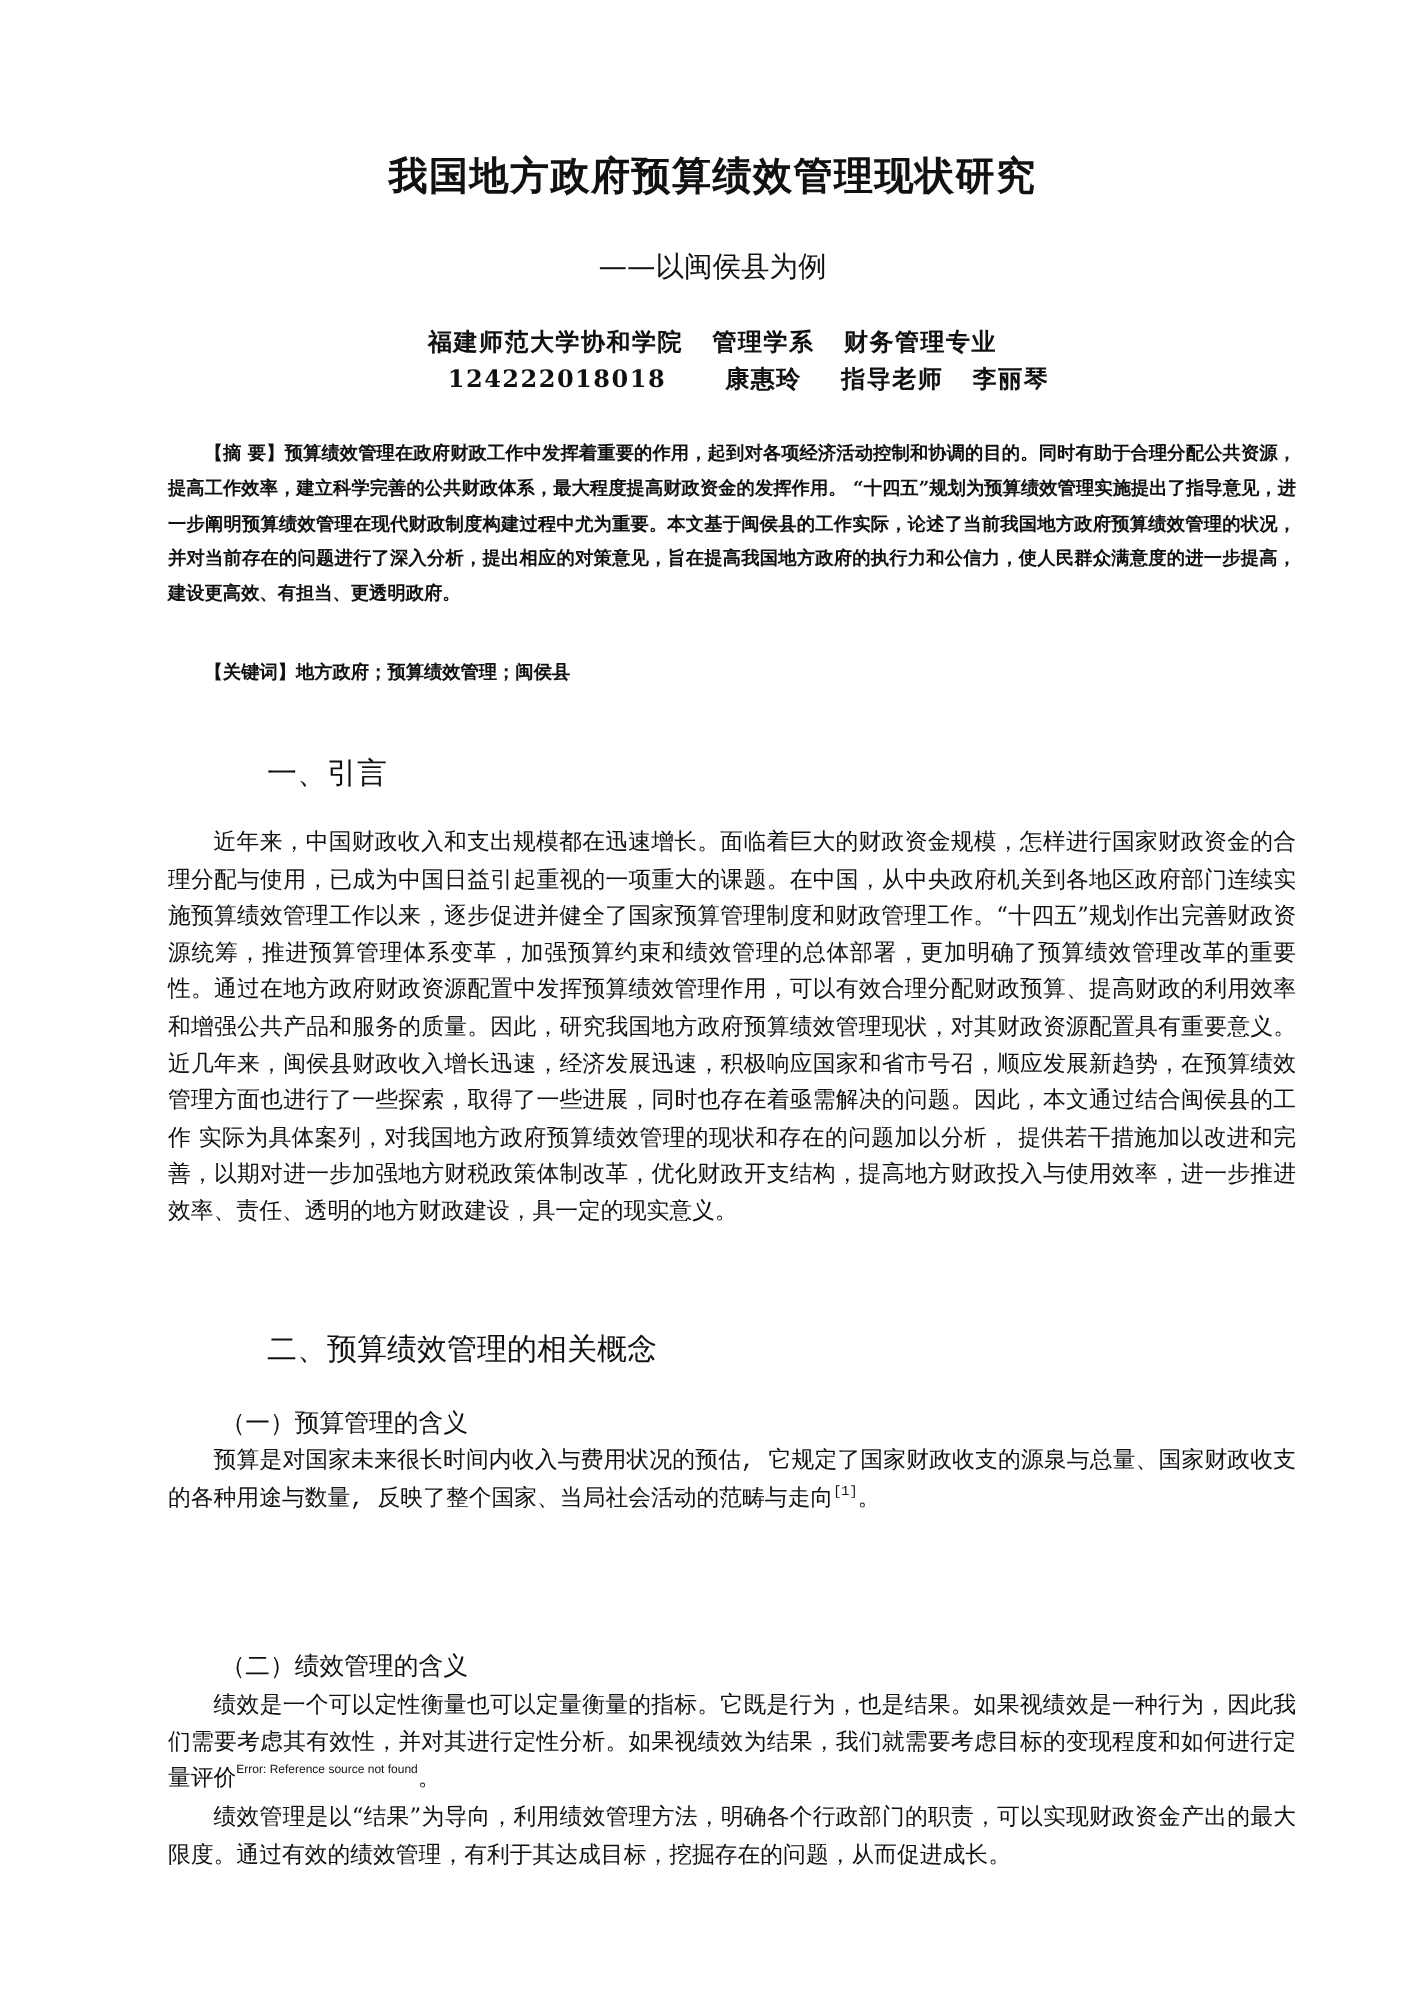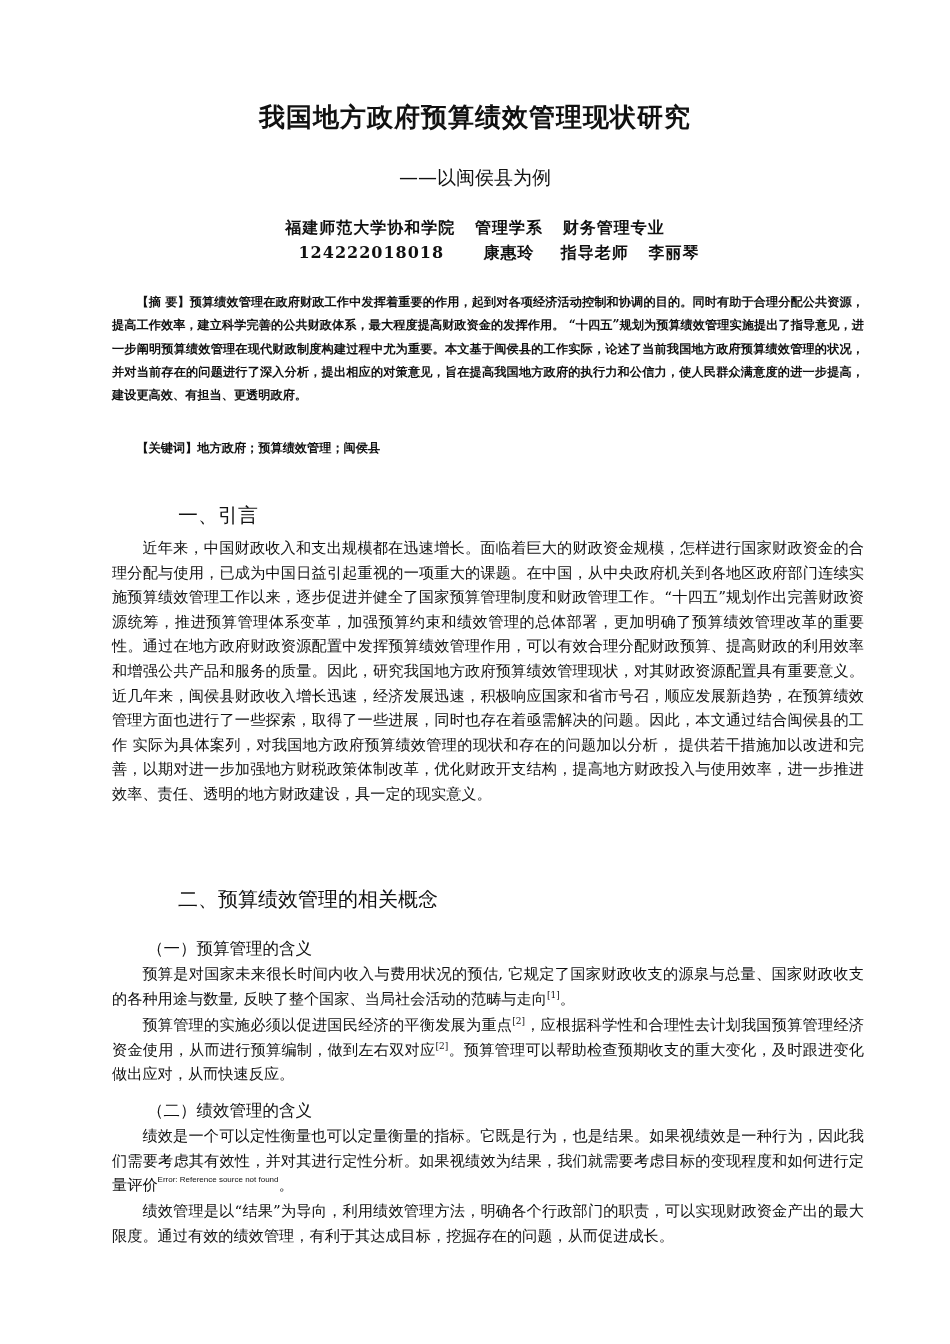--- a/index.html
+++ b/index.html
@@ -20,7 +20,7 @@
   .h2a { top: 938px; text-align: right; }
   .h2b { top: 1100px; }
   .para { position: absolute; left: 112px; width: 752px; font-family: "DejaVu Serif", serif; font-size: 15.2px; line-height: 24.5px; text-indent: 2em; text-align: justify; }
-  .p-intro { top: 536px; line-height: 24.6px; }
+  .p-intro { top: 549px; line-height: 24.6px; }
   .p-b1 { top: 962px; }
   .p-b2 { top: 1013px; }
   .p-c1 { top: 1124px; }

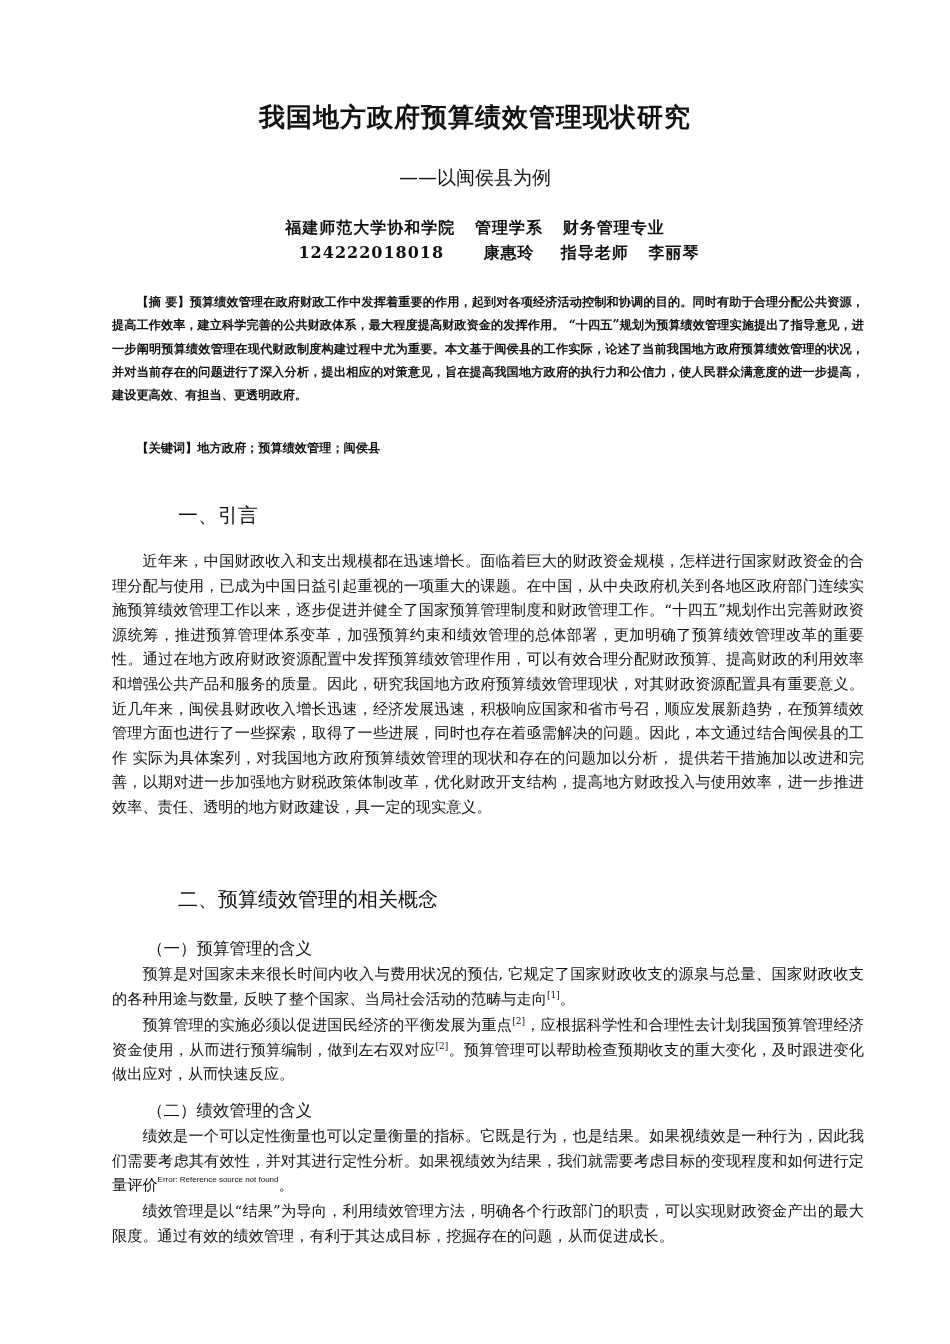--- a/index.html
+++ b/index.html
@@ -21,7 +21,7 @@
   .h2b { top: 1100px; }
   .para { position: absolute; left: 112px; width: 752px; font-family: "DejaVu Serif", serif; font-size: 15.2px; line-height: 24.5px; text-indent: 2em; text-align: justify; }
   .p-intro { top: 549px; line-height: 24.6px; }
-  .p-b1 { top: 962px; }
+  .p-b1 { top: 962px; font-family: Liberation Mono, monospace; }
   .p-b2 { top: 1013px; }
   .p-c1 { top: 1124px; }
   .p-c2 { top: 1199px; }

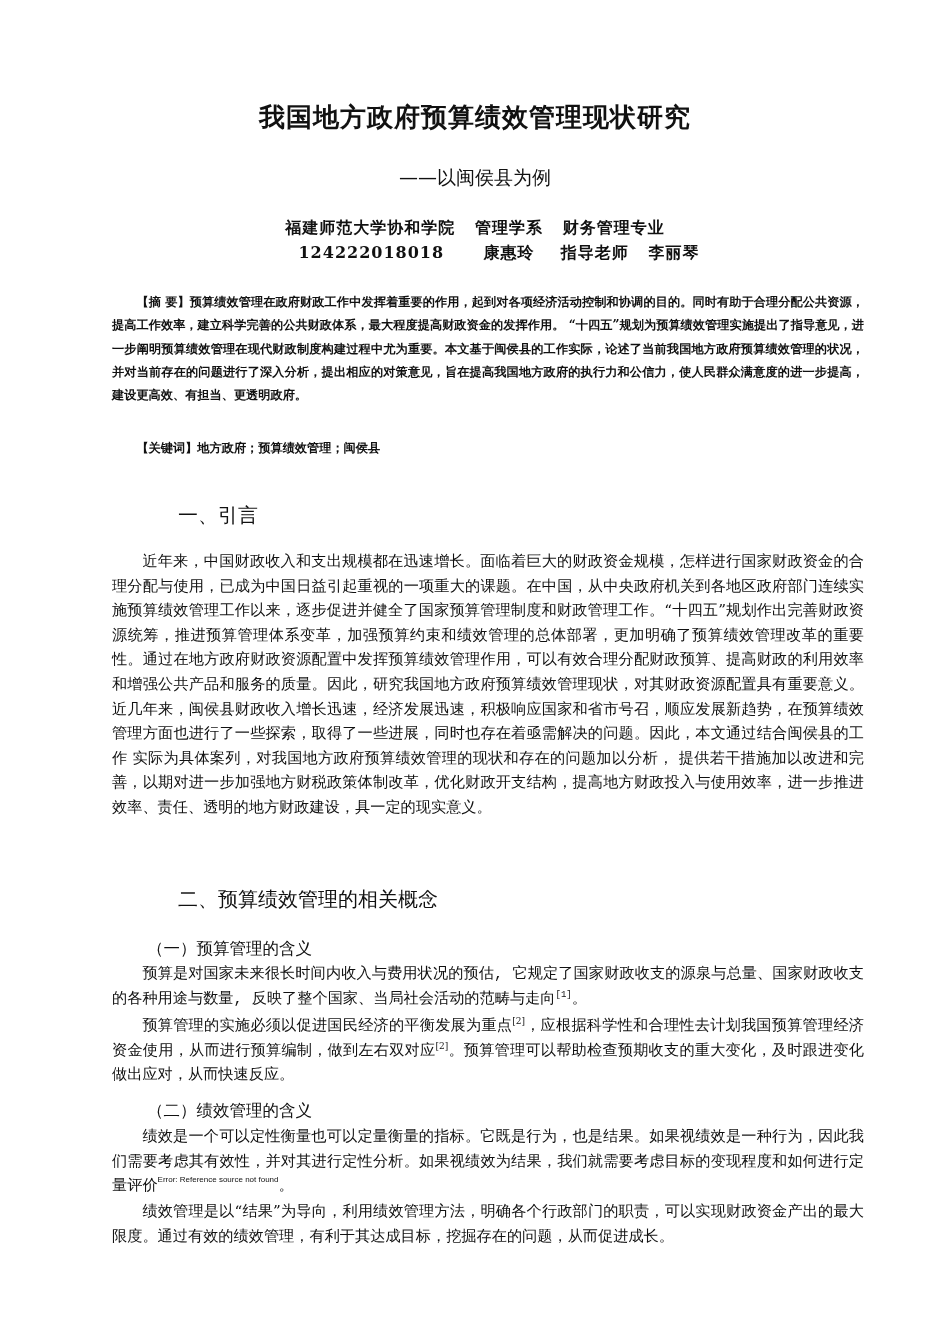--- a/index.html
+++ b/index.html
@@ -48,7 +48,6 @@
 
   <div class="h2 h2a">（一）预算管理的含义</div>
   <div class="para p-b1"><span>预算是对国家未来很长时间内收入与费用状况的预估, 它规定了国家财政收支的源泉与总量、国家财政收支的各种用途与数量, 反映了整个国家、当局社会活动的范畴与走向</span><sup>[1]</sup><span>。</span></div>
-  <div class="para p-b2"><span>预算管理的实施必须以促进国民经济的平衡发展为重点</span><sup>[2]</sup><span>，应根据科学性和合理性去计划我国预算管理经济资金使用，从而进行预算编制，做到左右双对应</span><sup>[2]</sup><span>。预算管理可以帮助检查预期收支的重大变化，及时跟进变化做出应对，从而快速反应。</span></div>
 
   <div class="h2 h2b">（二）绩效管理的含义</div>
   <div class="para p-c1"><span>绩效是一个可以定性衡量也可以定量衡量的指标。它既是行为，也是结果。如果视绩效是一种行为，因此我们需要考虑其有效性，并对其进行定性分析。如果视绩效为结果，我们就需要考虑目标的变现程度和如何进行定量评价</span><span class="err">Error: Reference source not found</span><span>。</span></div>

